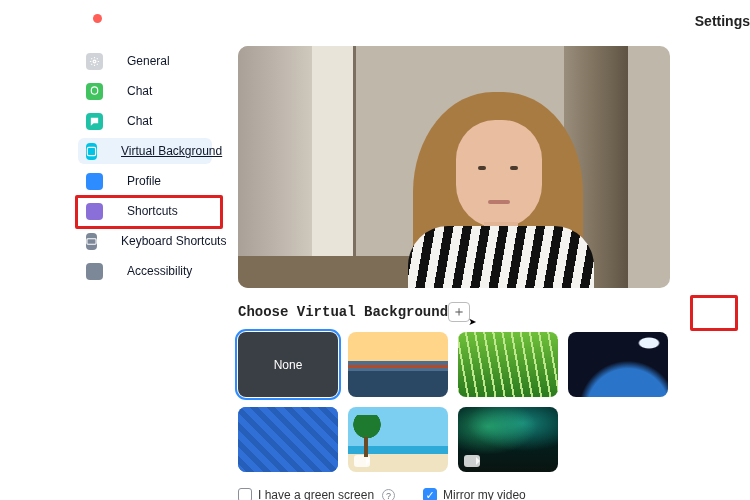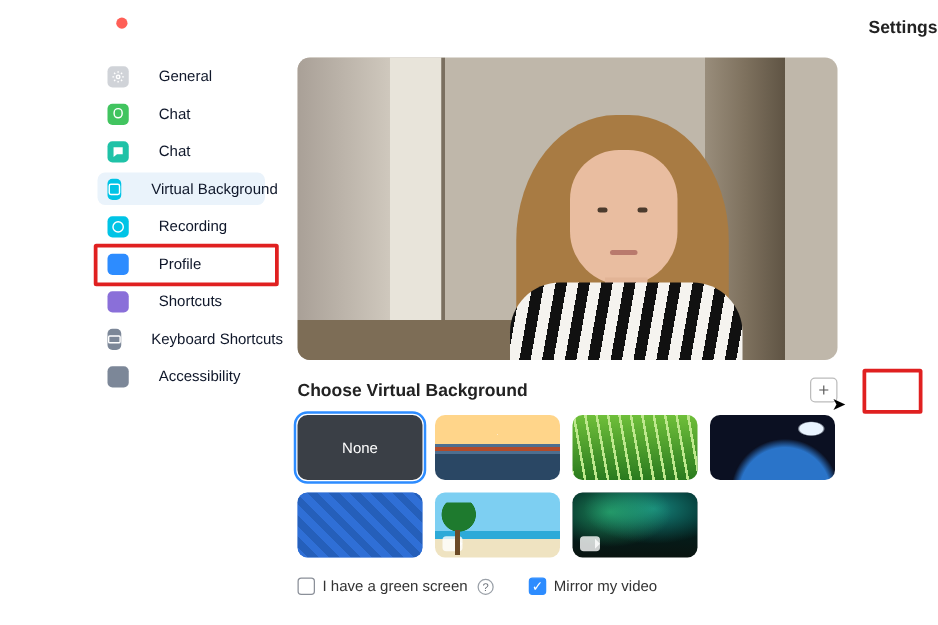--- a/index.html
+++ b/index.html
@@ -52,6 +52,7 @@
   }
   .nav-item.selected {
     background: #eaf3fb;
+    text-decoration: underline;
   }
   .nav-item .ic {
     width: 17px; height: 17px; border-radius: 4px;

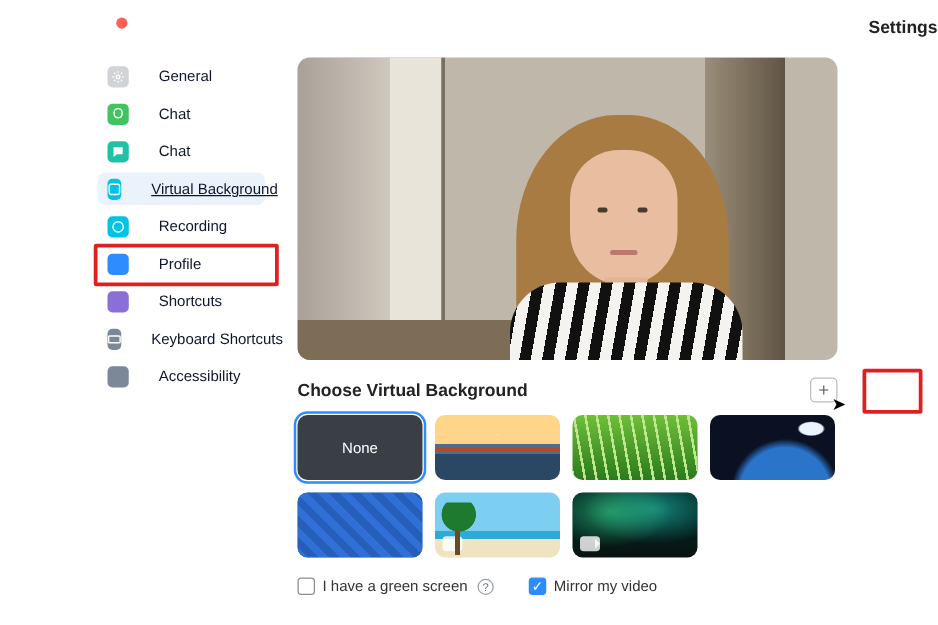--- a/index.html
+++ b/index.html
@@ -230,15 +230,6 @@
         <span>Virtual Background</span>
       </div>
       <div class="nav-item">
-        <span class="ic c-cyan">
-          <svg width="11" height="11" viewBox="0 0 24 24" fill="#fff">
-            <circle cx="12" cy="12" r="9" fill="none" stroke="#fff" stroke-width="2.5"></circle>
-            <circle cx="12" cy="12" r="4/"></circle>
-          </svg>
-        </span>
-        <span>Recording</span>
-      </div>
-      <div class="nav-item">
         <span class="ic c-blue">
           <svg width="11" height="11" viewBox="0 0 24 24" fill="#fff">
             <circle cx="12" cy="8" r="4/">

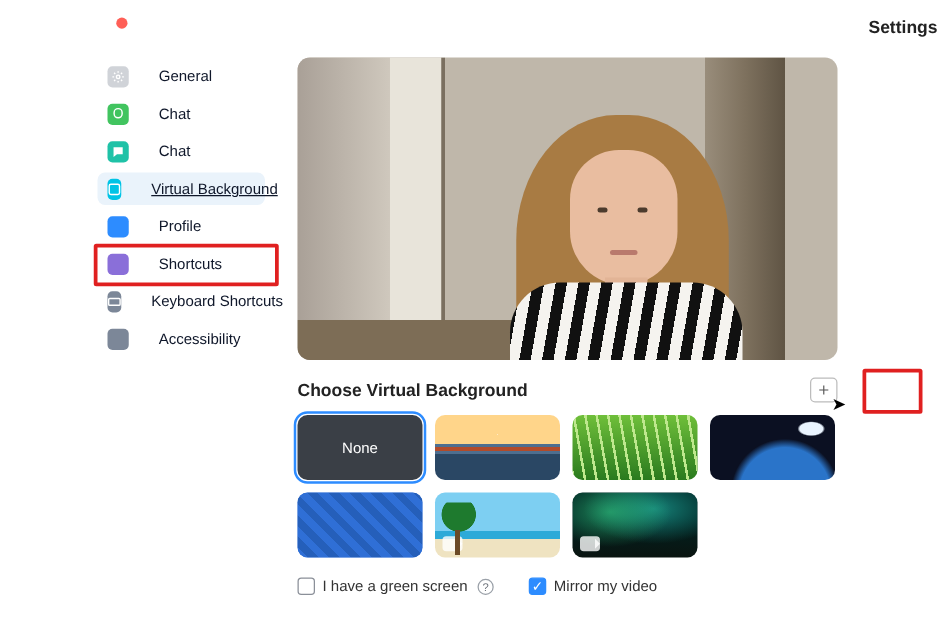--- a/index.html
+++ b/index.html
@@ -110,9 +110,10 @@
     background:#b97a6d; border-radius:3px;}
 
   .section-head {
-    display:flex; align-items:center; justify-content:space-between;
+    display:flex; align-items:center; 
     margin: 14px 0 10px;
     width: 432px;
+    font-family: Liberation Mono, monospace;
   }
   .section-head h2 { font-size: 14px; font-weight: 700; }
   .addbtn {

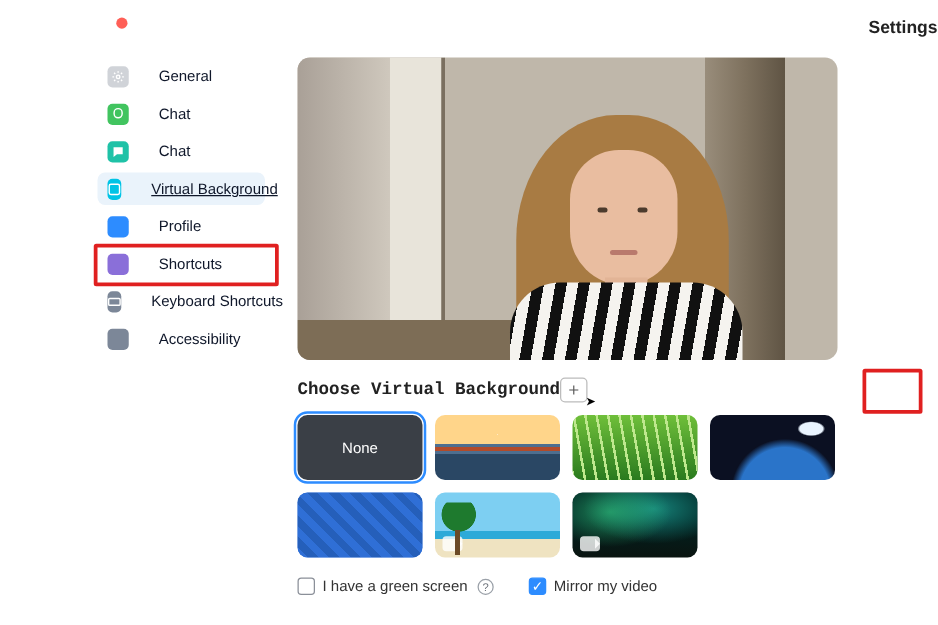--- a/index.html
+++ b/index.html
@@ -126,7 +126,7 @@
 
   .thumbs { display:flex; flex-wrap:wrap; gap:10px; width: 440px;}
   .thumb {
-    width: 100px; height: 52px; border-radius:8px;
+    width: 100px; height: 65px; border-radius:8px;
     position:relative; overflow:hidden; cursor:pointer;
     display:flex; align-items:center; justify-content:center;
     color:#fff; font-size:12px;

